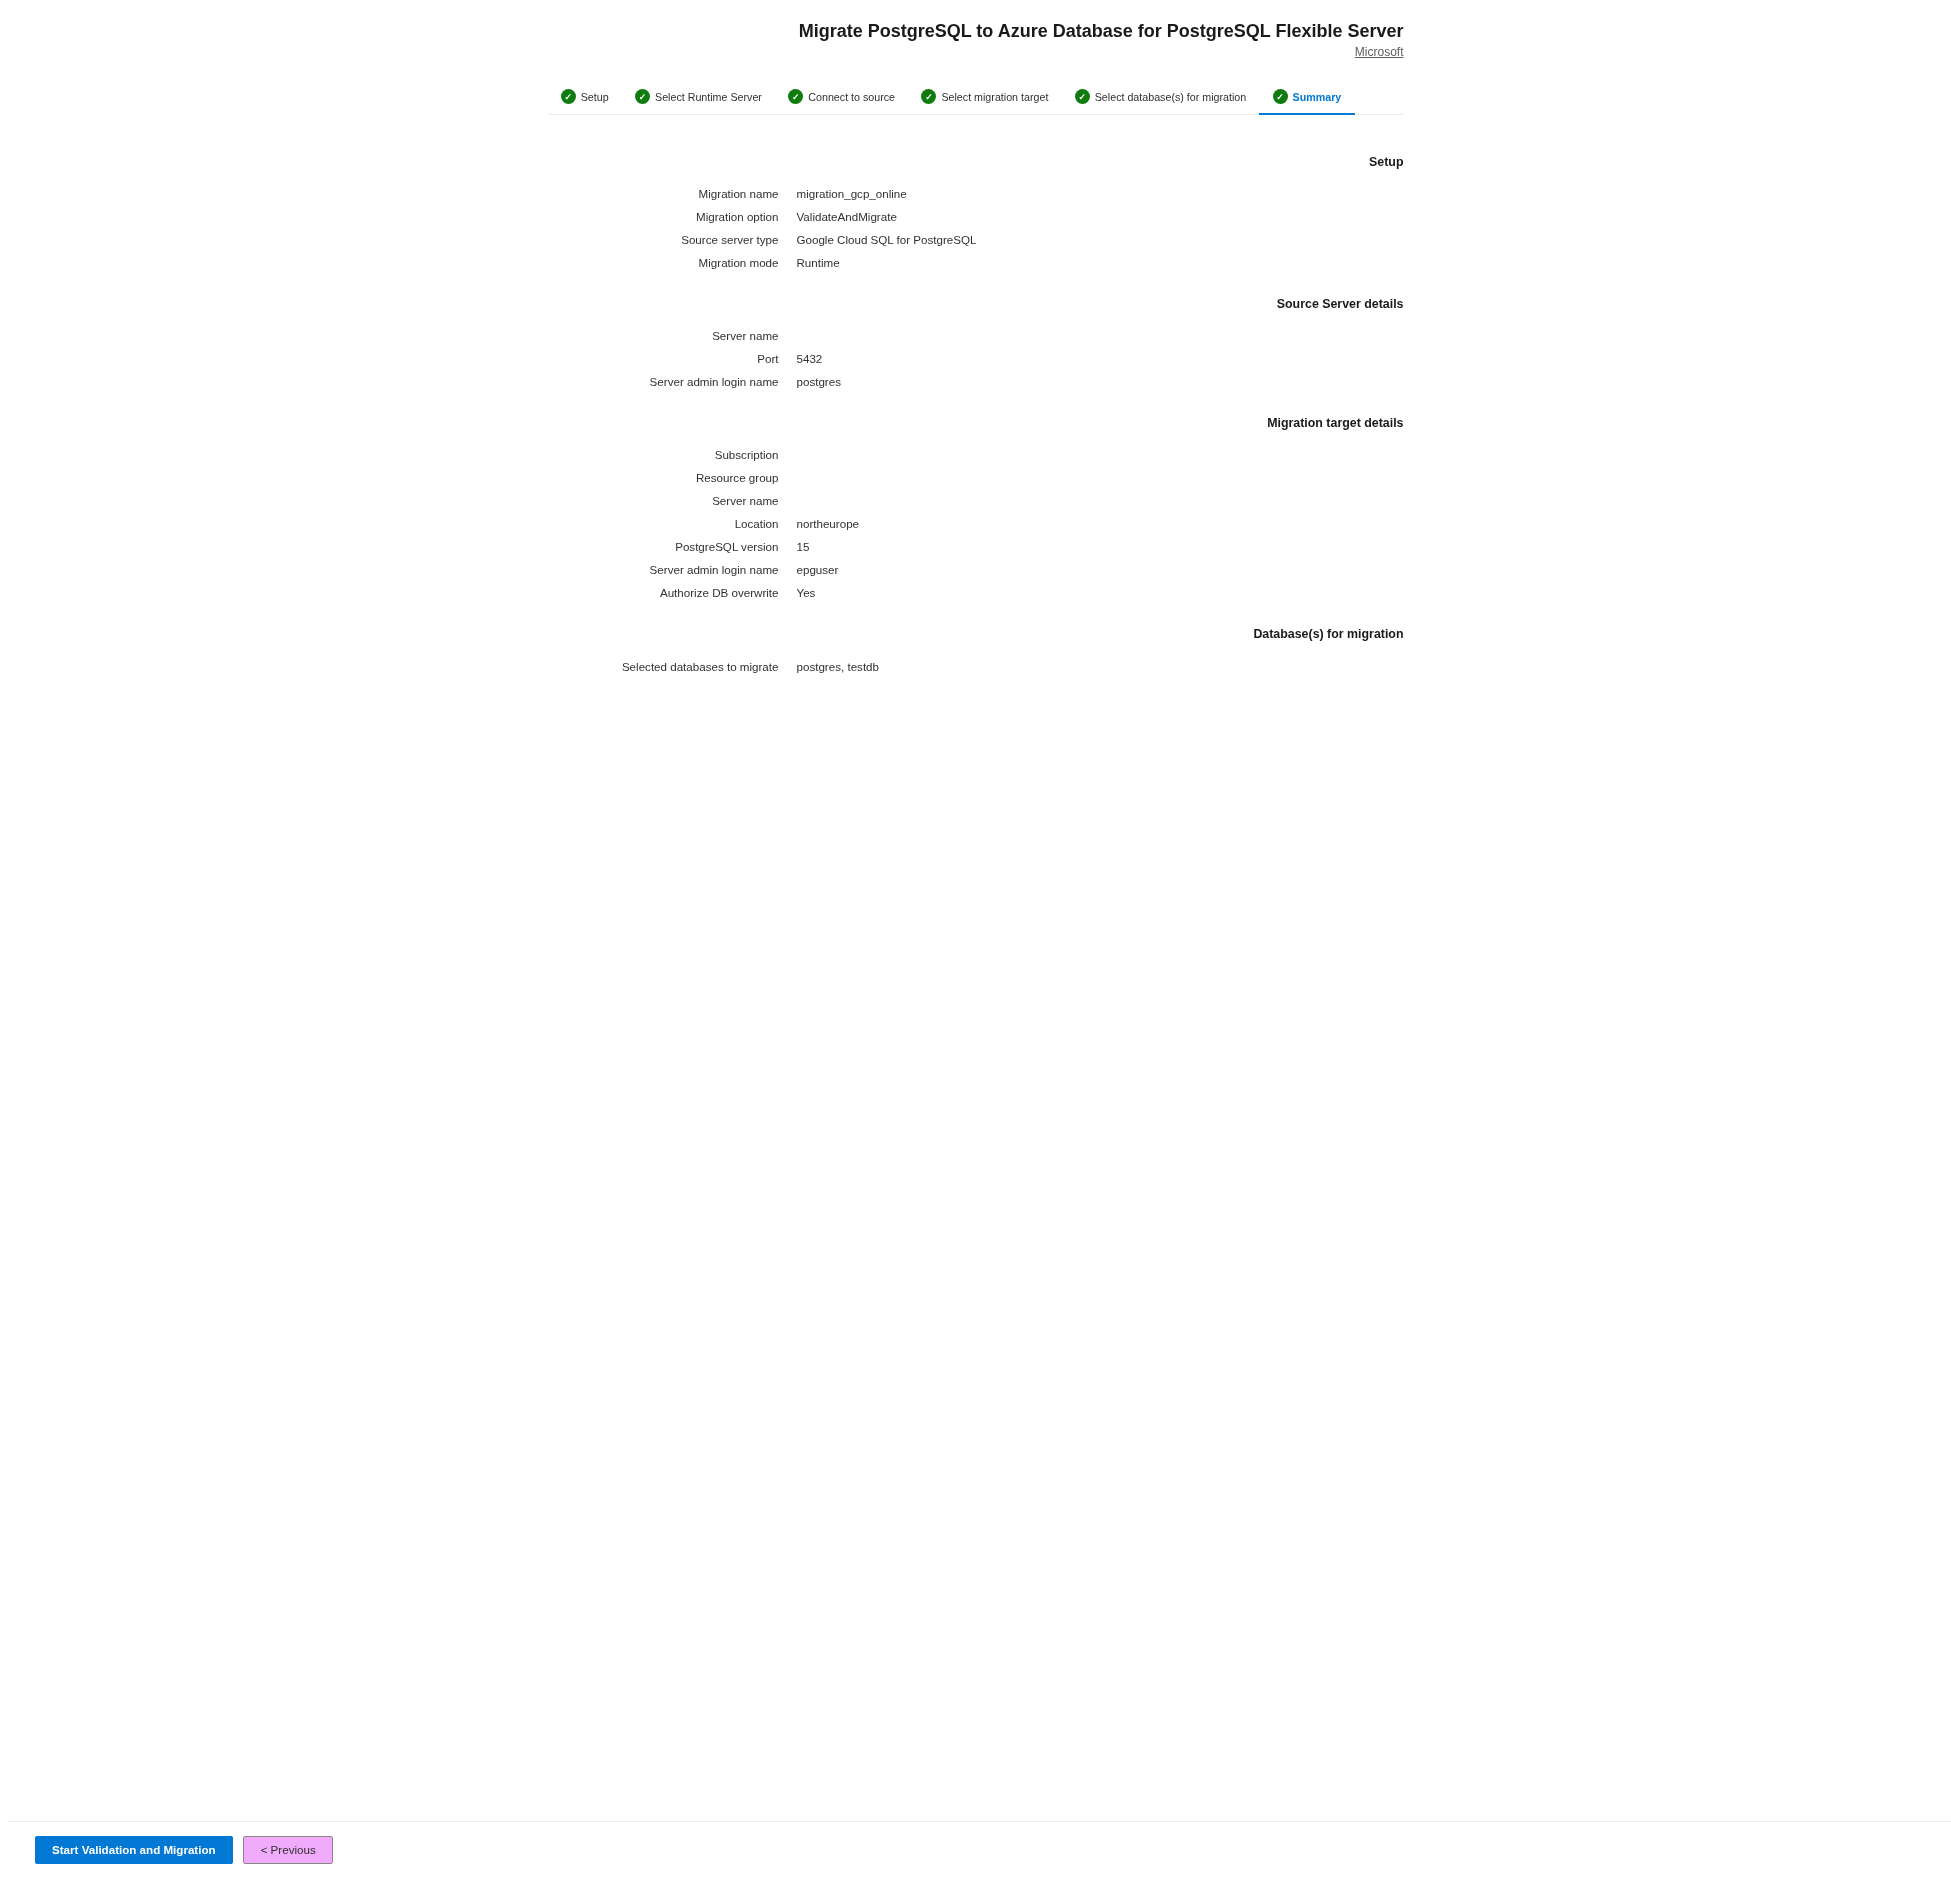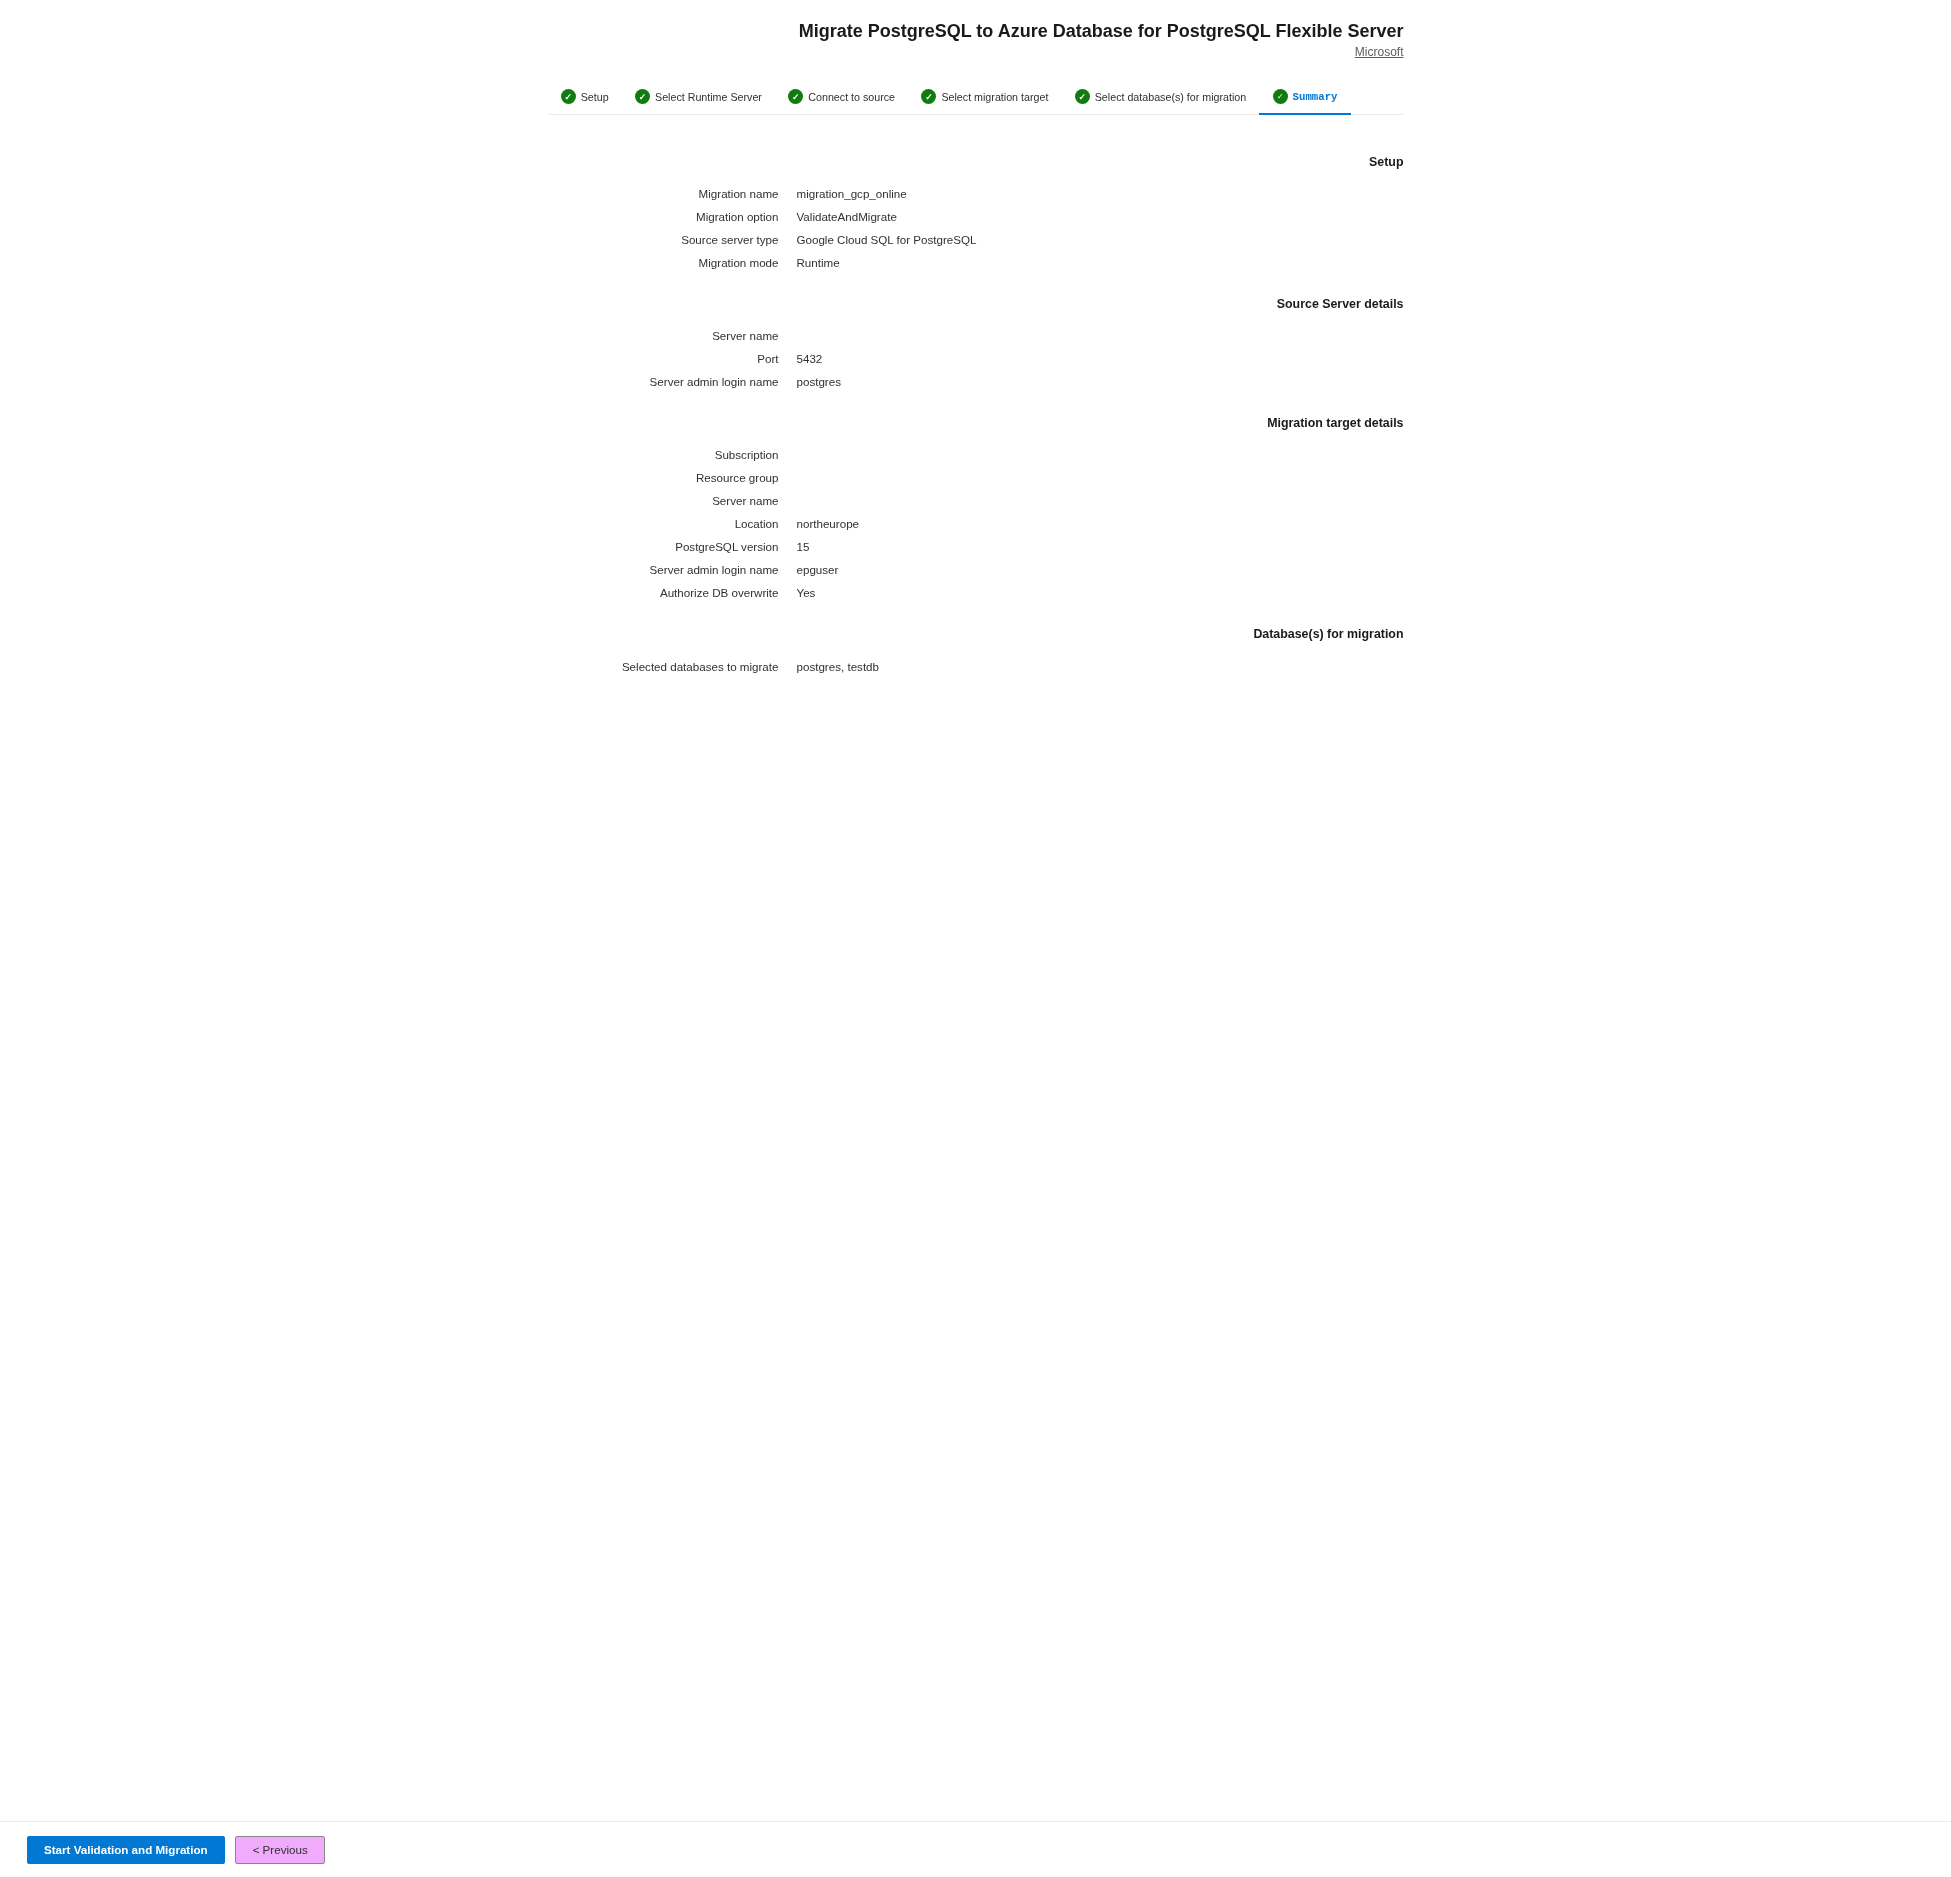--- a/index.html
+++ b/index.html
@@ -60,7 +60,6 @@
     .wizard-step.active {
       font-weight: 600;
       color: #0078d4;
-      font-family: Liberation Mono, monospace;
     }
     .wizard-step.active::after {
       content: '';

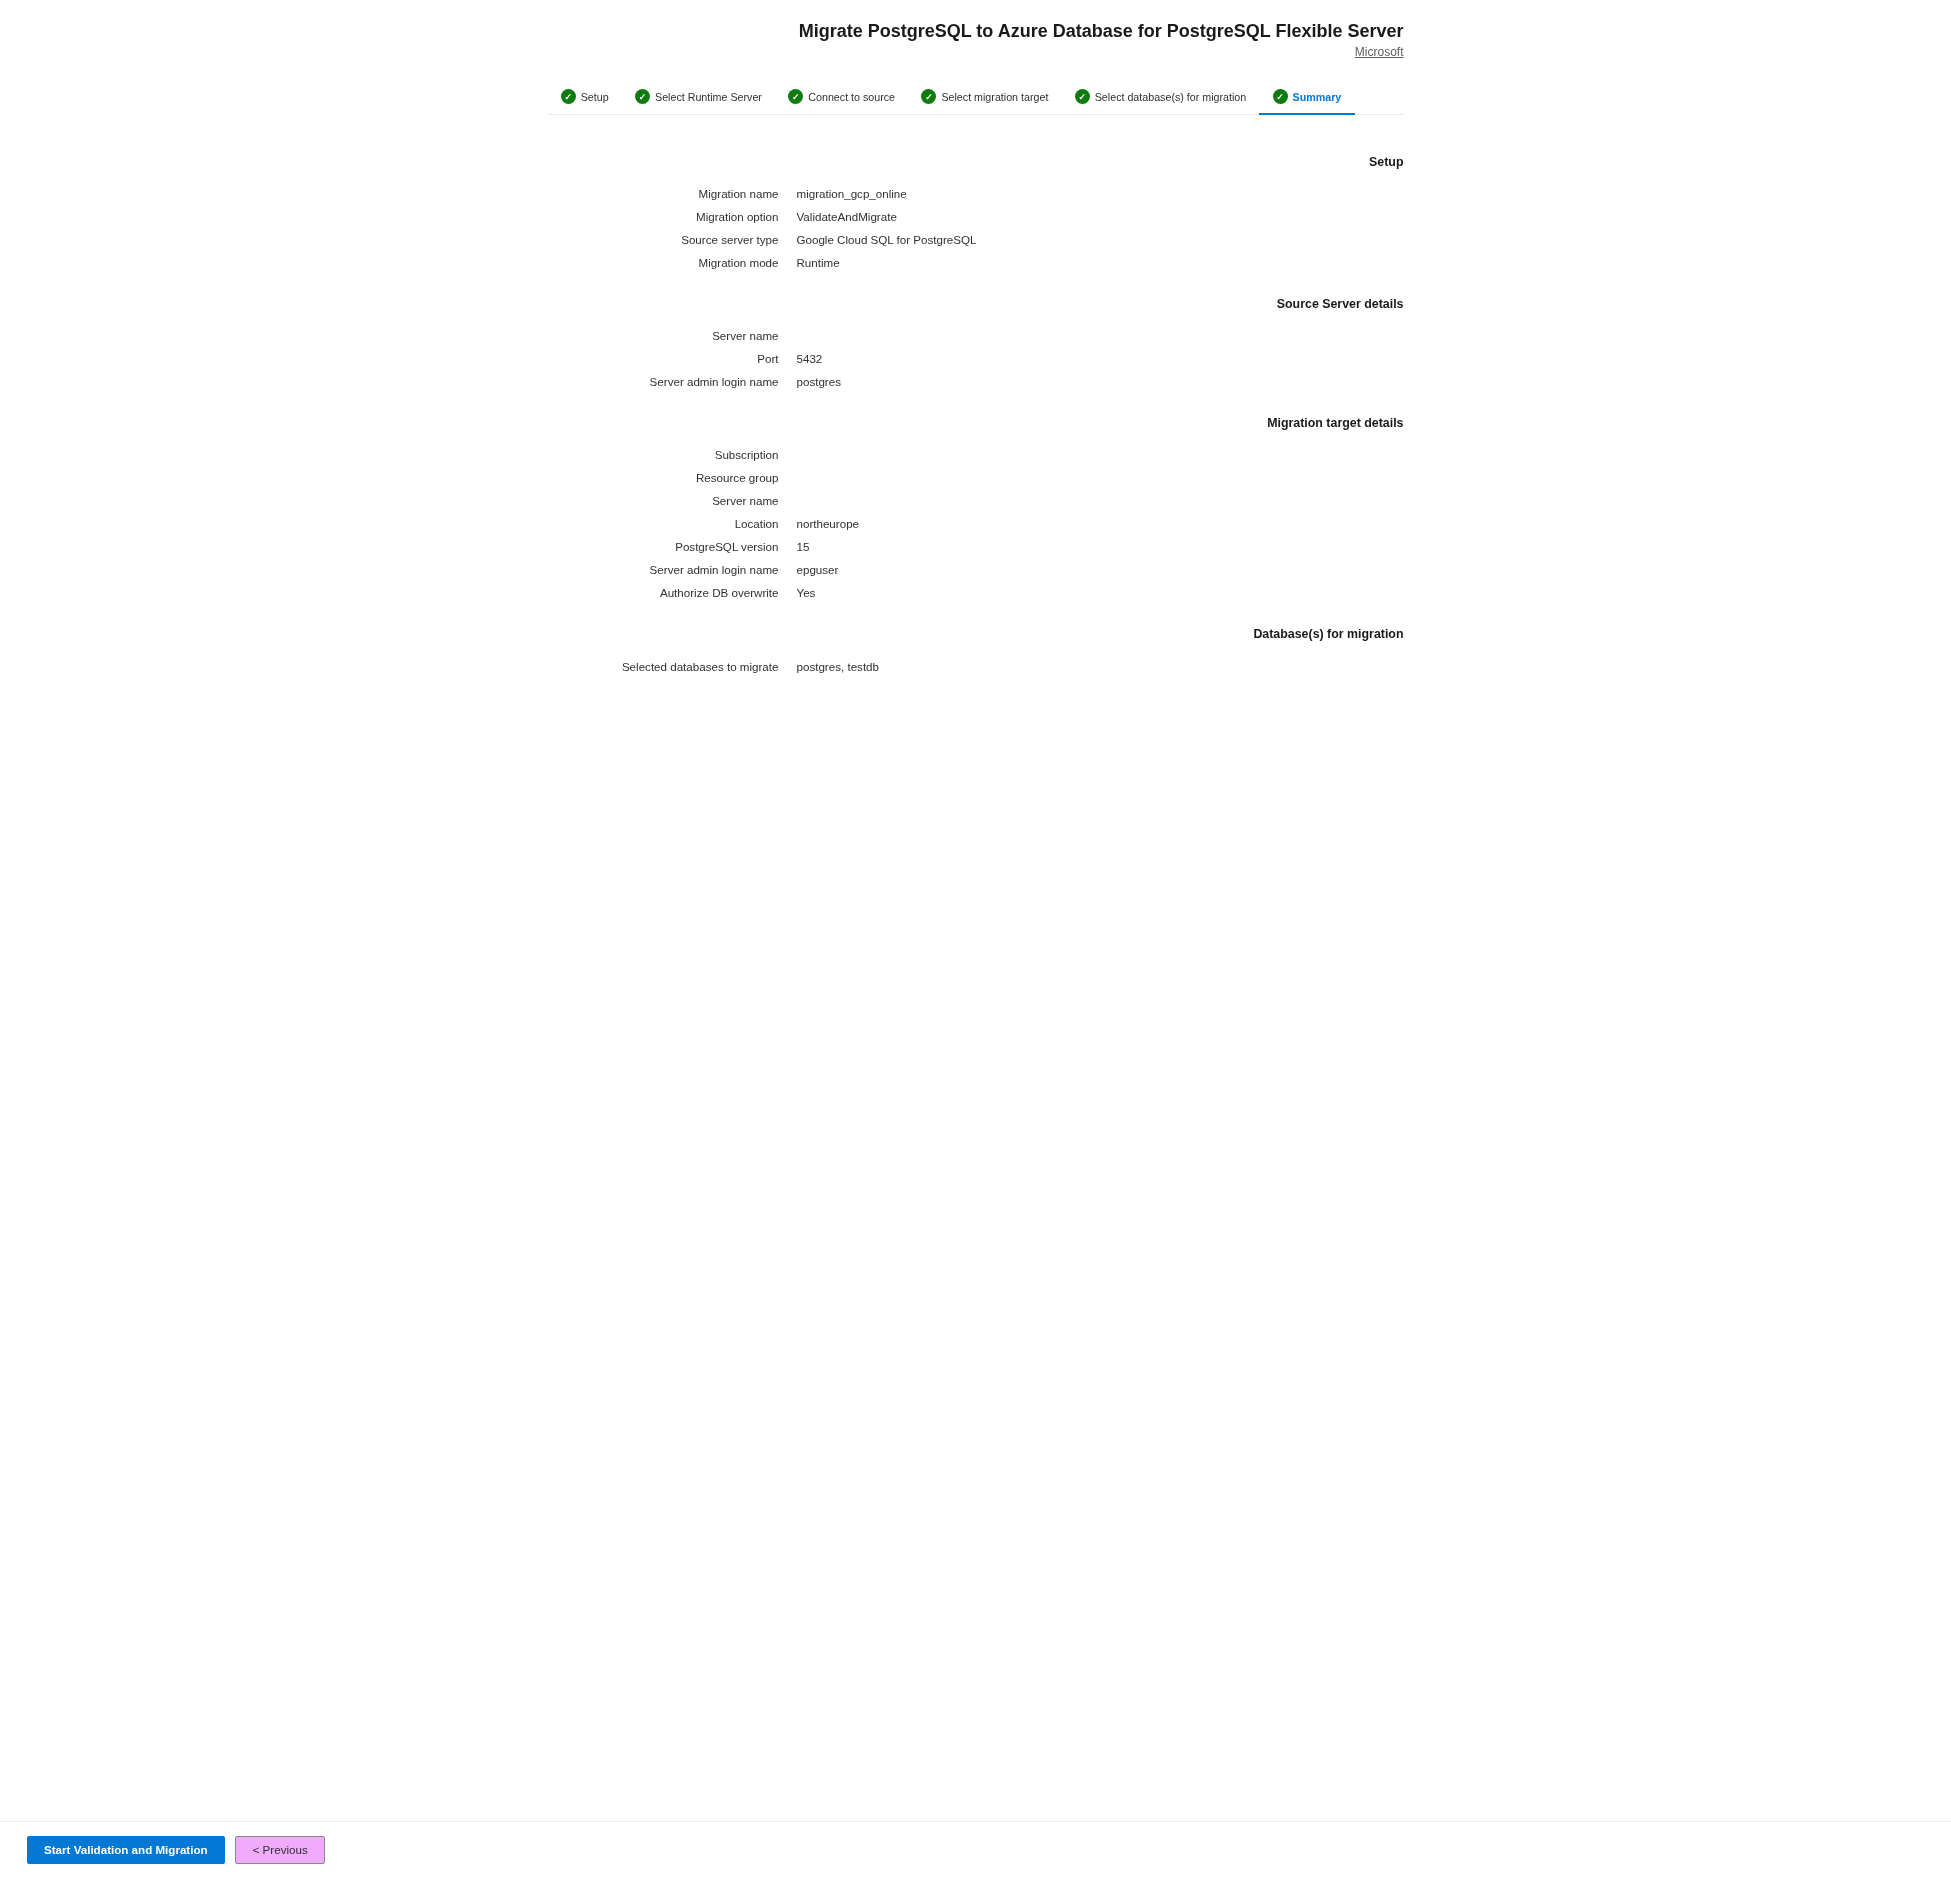--- a/index.html
+++ b/index.html
@@ -122,7 +122,7 @@
     .footer {
       position: fixed;
       bottom: 0;
-      left: 0;
+      left: 8px;
       right: 0;
       background: #ffffff;
       border-top: 0.8px solid #edebe9;

